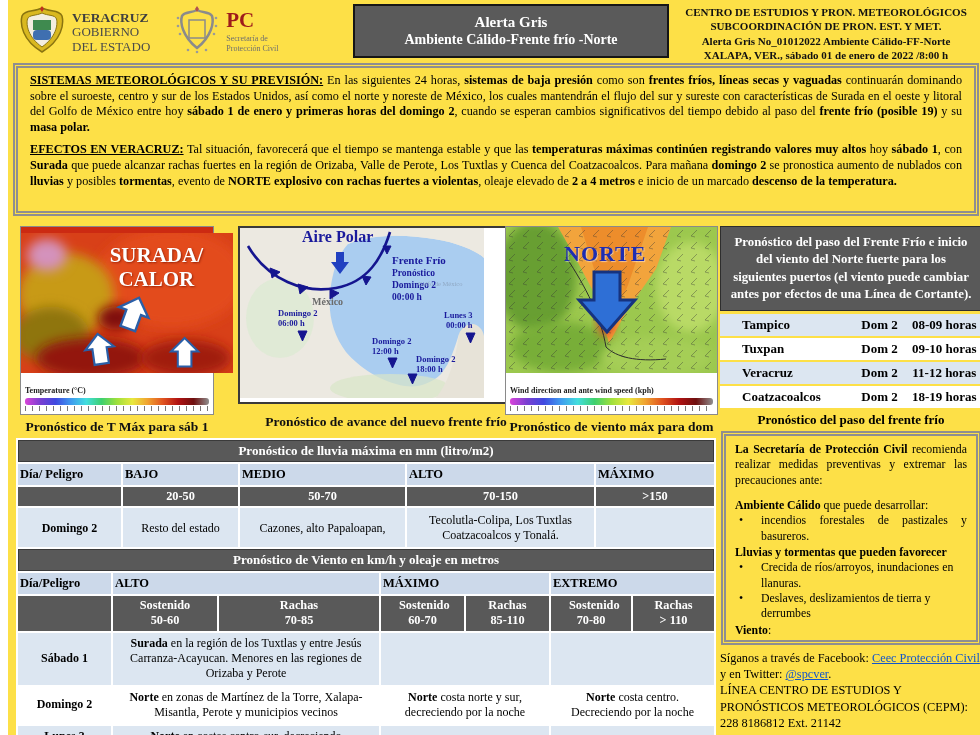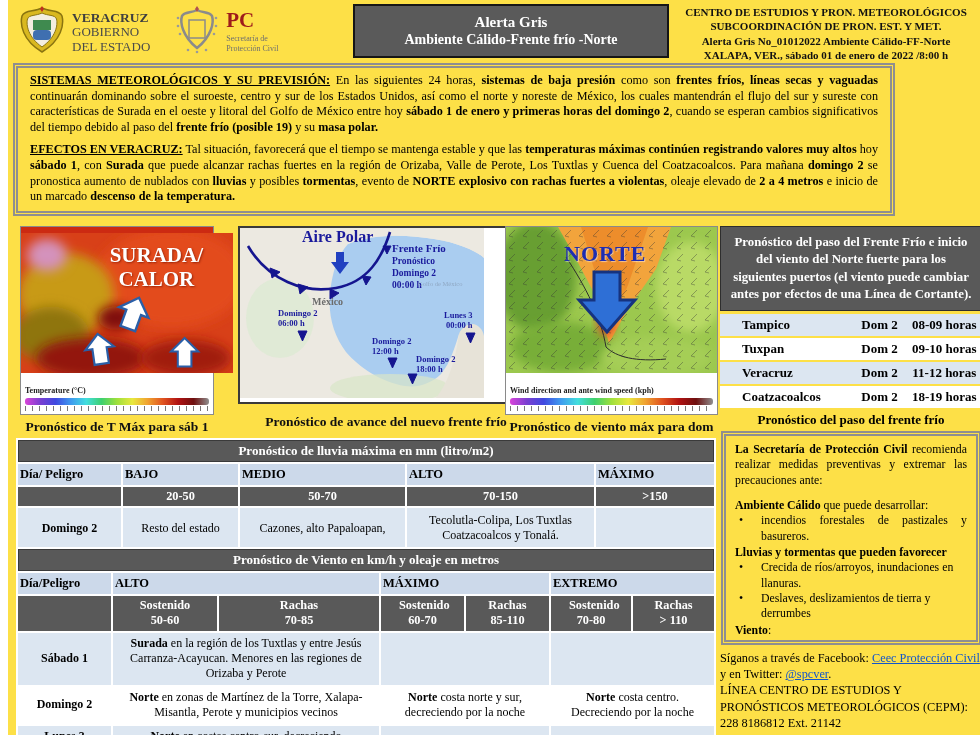--- a/index.html
+++ b/index.html
@@ -22,7 +22,7 @@
     font-size:11px;font-weight:bold;line-height:1.3;color:#111;}
 
   
-  .intro-box{position:absolute;left:5px;top:63px;width:882px;height:153px;
+  .intro-box{position:absolute;left:5px;top:63px;width:966px;height:153px;
     border:5px double #8f8f8f;box-sizing:border-box;padding:5px 12px 4px 12px;overflow:hidden;}
   .intro-box p{margin:0 0 7px 0;font-size:12.2px;line-height:15.6px;text-align:justify;}
 

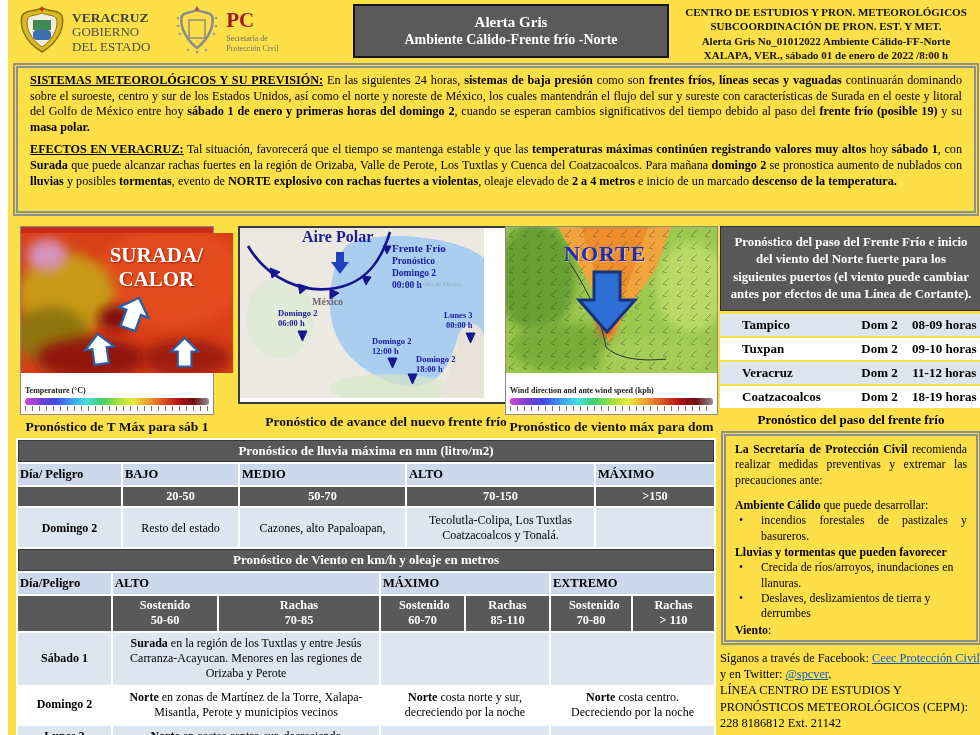--- a/index.html
+++ b/index.html
@@ -208,7 +208,7 @@
         </g>
       </svg>
       <div class="map-overlay-label" style="top:0px;left:62px;color:#1a1a9c;font-size:16px;">Aire Polar</div>
-      <div class="map-overlay-label" style="top:14px;left:152px;color:#1a1a9c;font-size:9.5px;line-height:1.25;">
+      <div class="map-overlay-label" style="top:26px;left:152px;color:#1a1a9c;font-size:9.5px;line-height:1.25;">
         <div style="font-size:11px;">Frente Frío</div>
         <div>Pronóstico</div>
         <div>Domingo 2</div>

